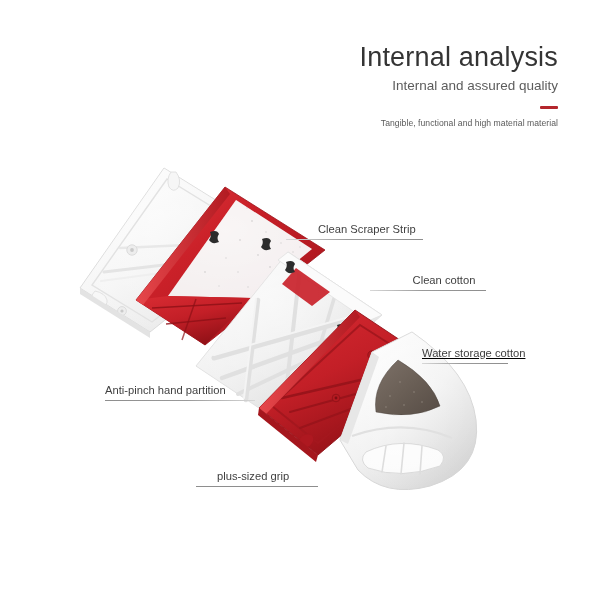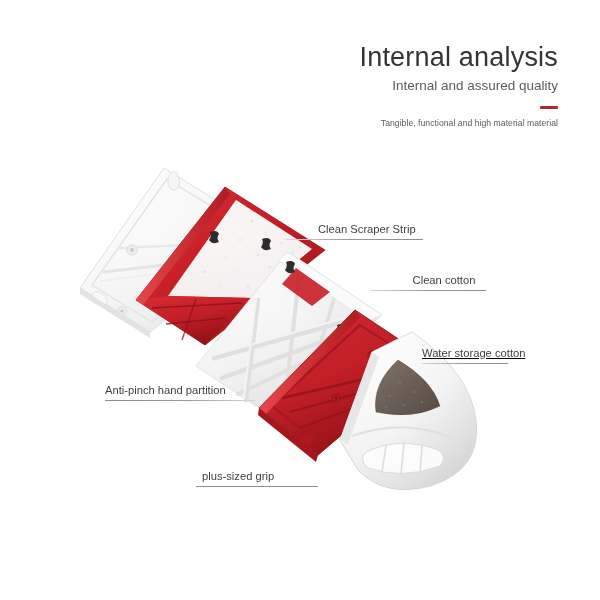--- a/index.html
+++ b/index.html
@@ -276,7 +276,7 @@
   </div>
 
   <div class="cal" style="left:196px;top:469px;width:122px;">
-    <span class="txt" style="margin-left:6px;">plus-sized grip</span>
+    <span class="txt" style="margin-left:21px;">plus-sized grip</span>
     <span class="ldr s"></span>
   </div>
 

